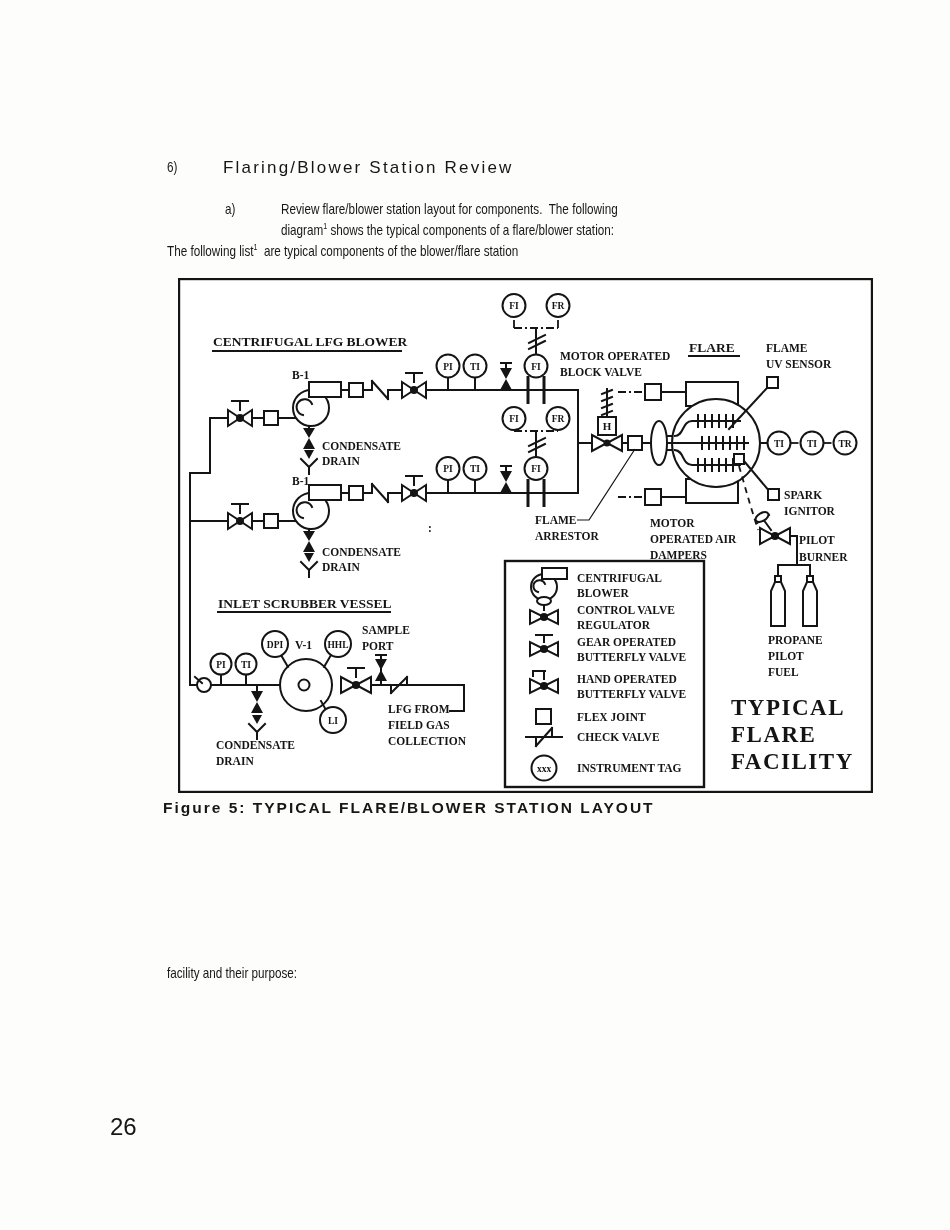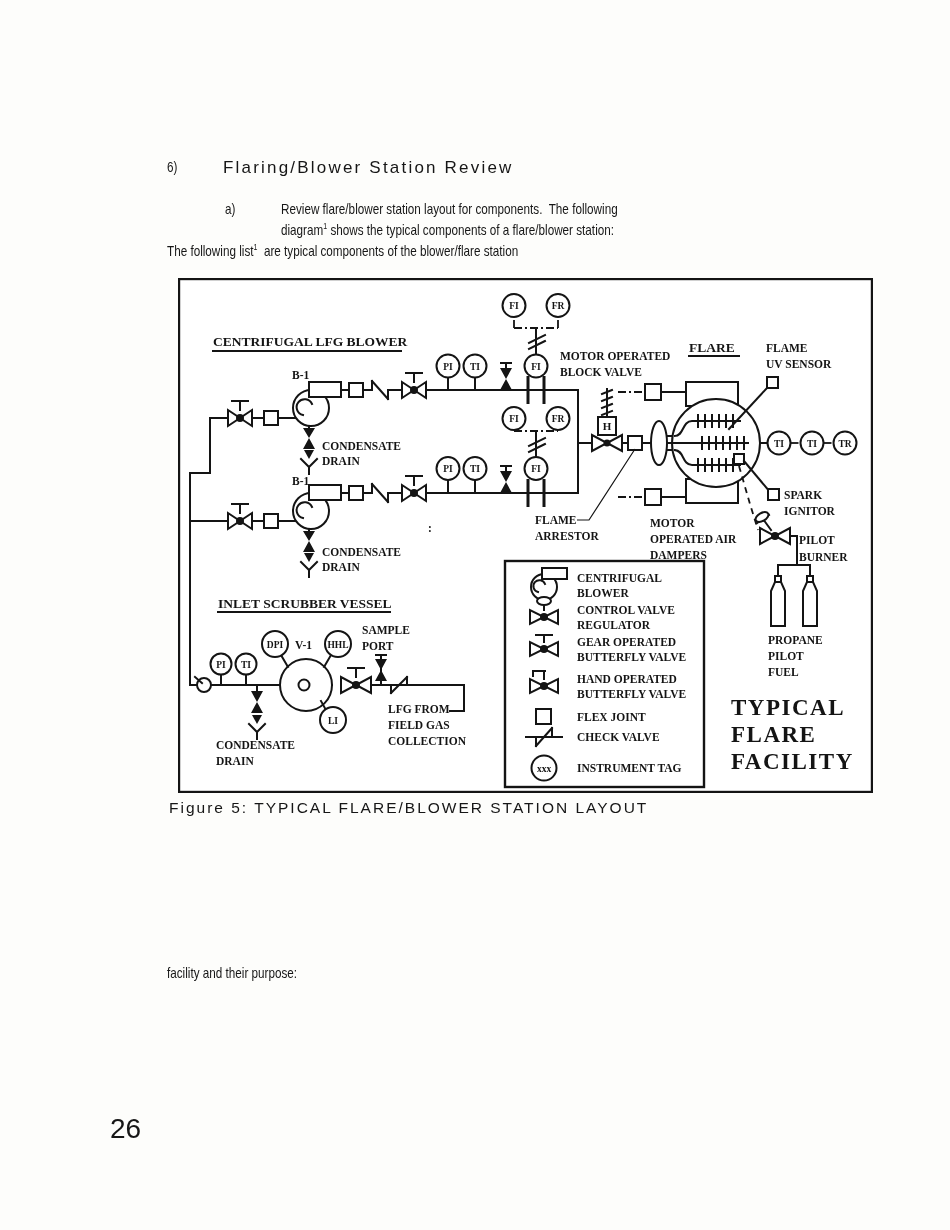--- a/index.html
+++ b/index.html
@@ -407,7 +407,7 @@
   <text class="lbl" x="250" y="254">:</text>
 </svg>
 
-<div class="abs caption" style="left:169px;top:799px;">Figure 5: TYPICAL FLARE/BLOWER STATION LAYOUT</div>
+<div class="abs caption" style="left:163px;top:799px;font-weight:bold;">Figure 5: TYPICAL FLARE/BLOWER STATION LAYOUT</div>
 <div class="abs cond" style="left:167px;top:964px;">facility and their purpose:</div>
 <div class="abs pgnum" style="left:110px;top:1113px;">26</div>
 

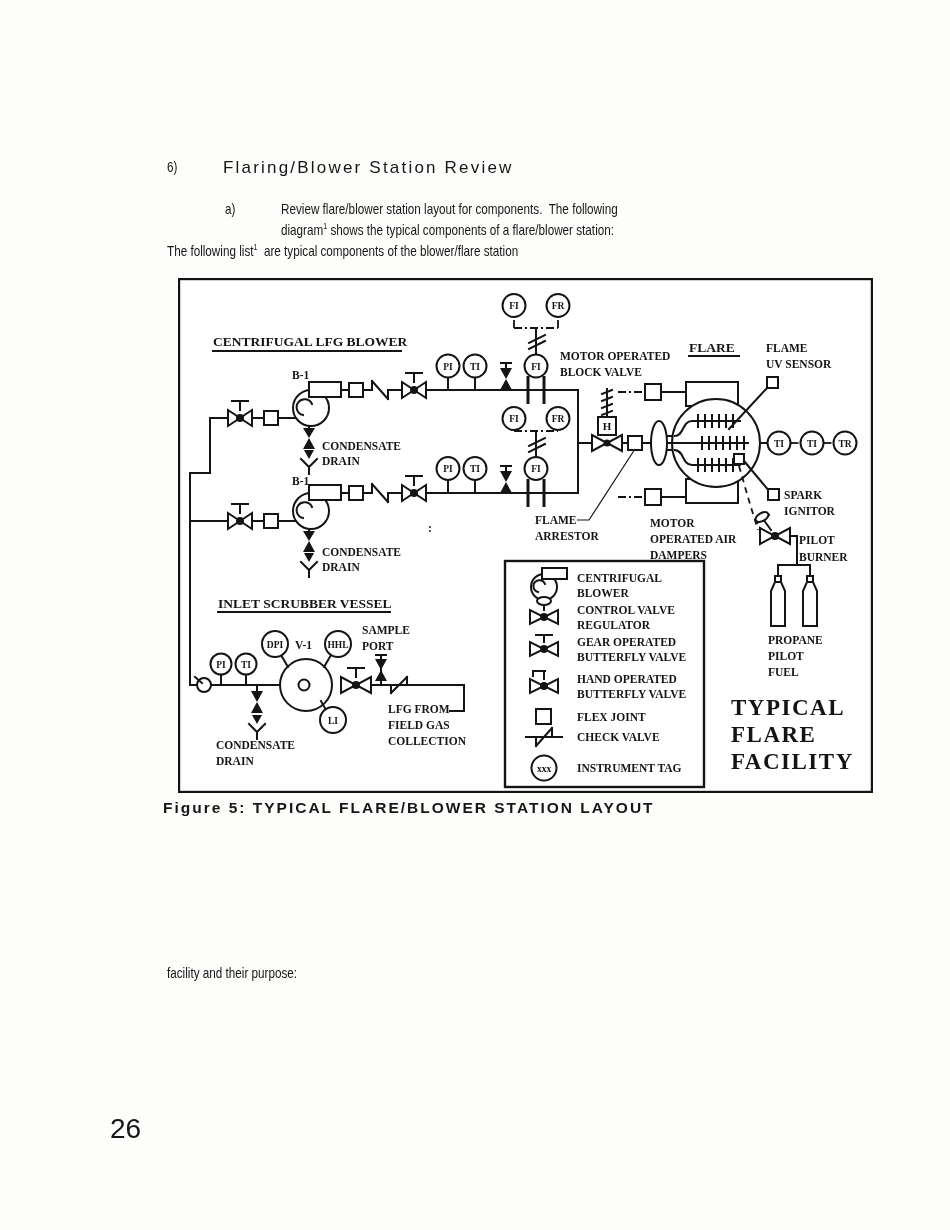--- a/index.html
+++ b/index.html
@@ -9,7 +9,7 @@
   .cond{font-size:15px;transform:scaleX(0.78);transform-origin:0 0;white-space:pre;}
   .spaced{font-size:17px;letter-spacing:2.2px;white-space:pre;}
   .caption{font-size:15.5px;letter-spacing:2px;white-space:pre;}
-  .pgnum{font-size:28px;}
+  .pgnum{font-size:24px;}
   sup.fn{font-size:9px;line-height:0;}
   
   .pl{stroke:#141414;stroke-width:2;fill:none;stroke-linecap:square;}

